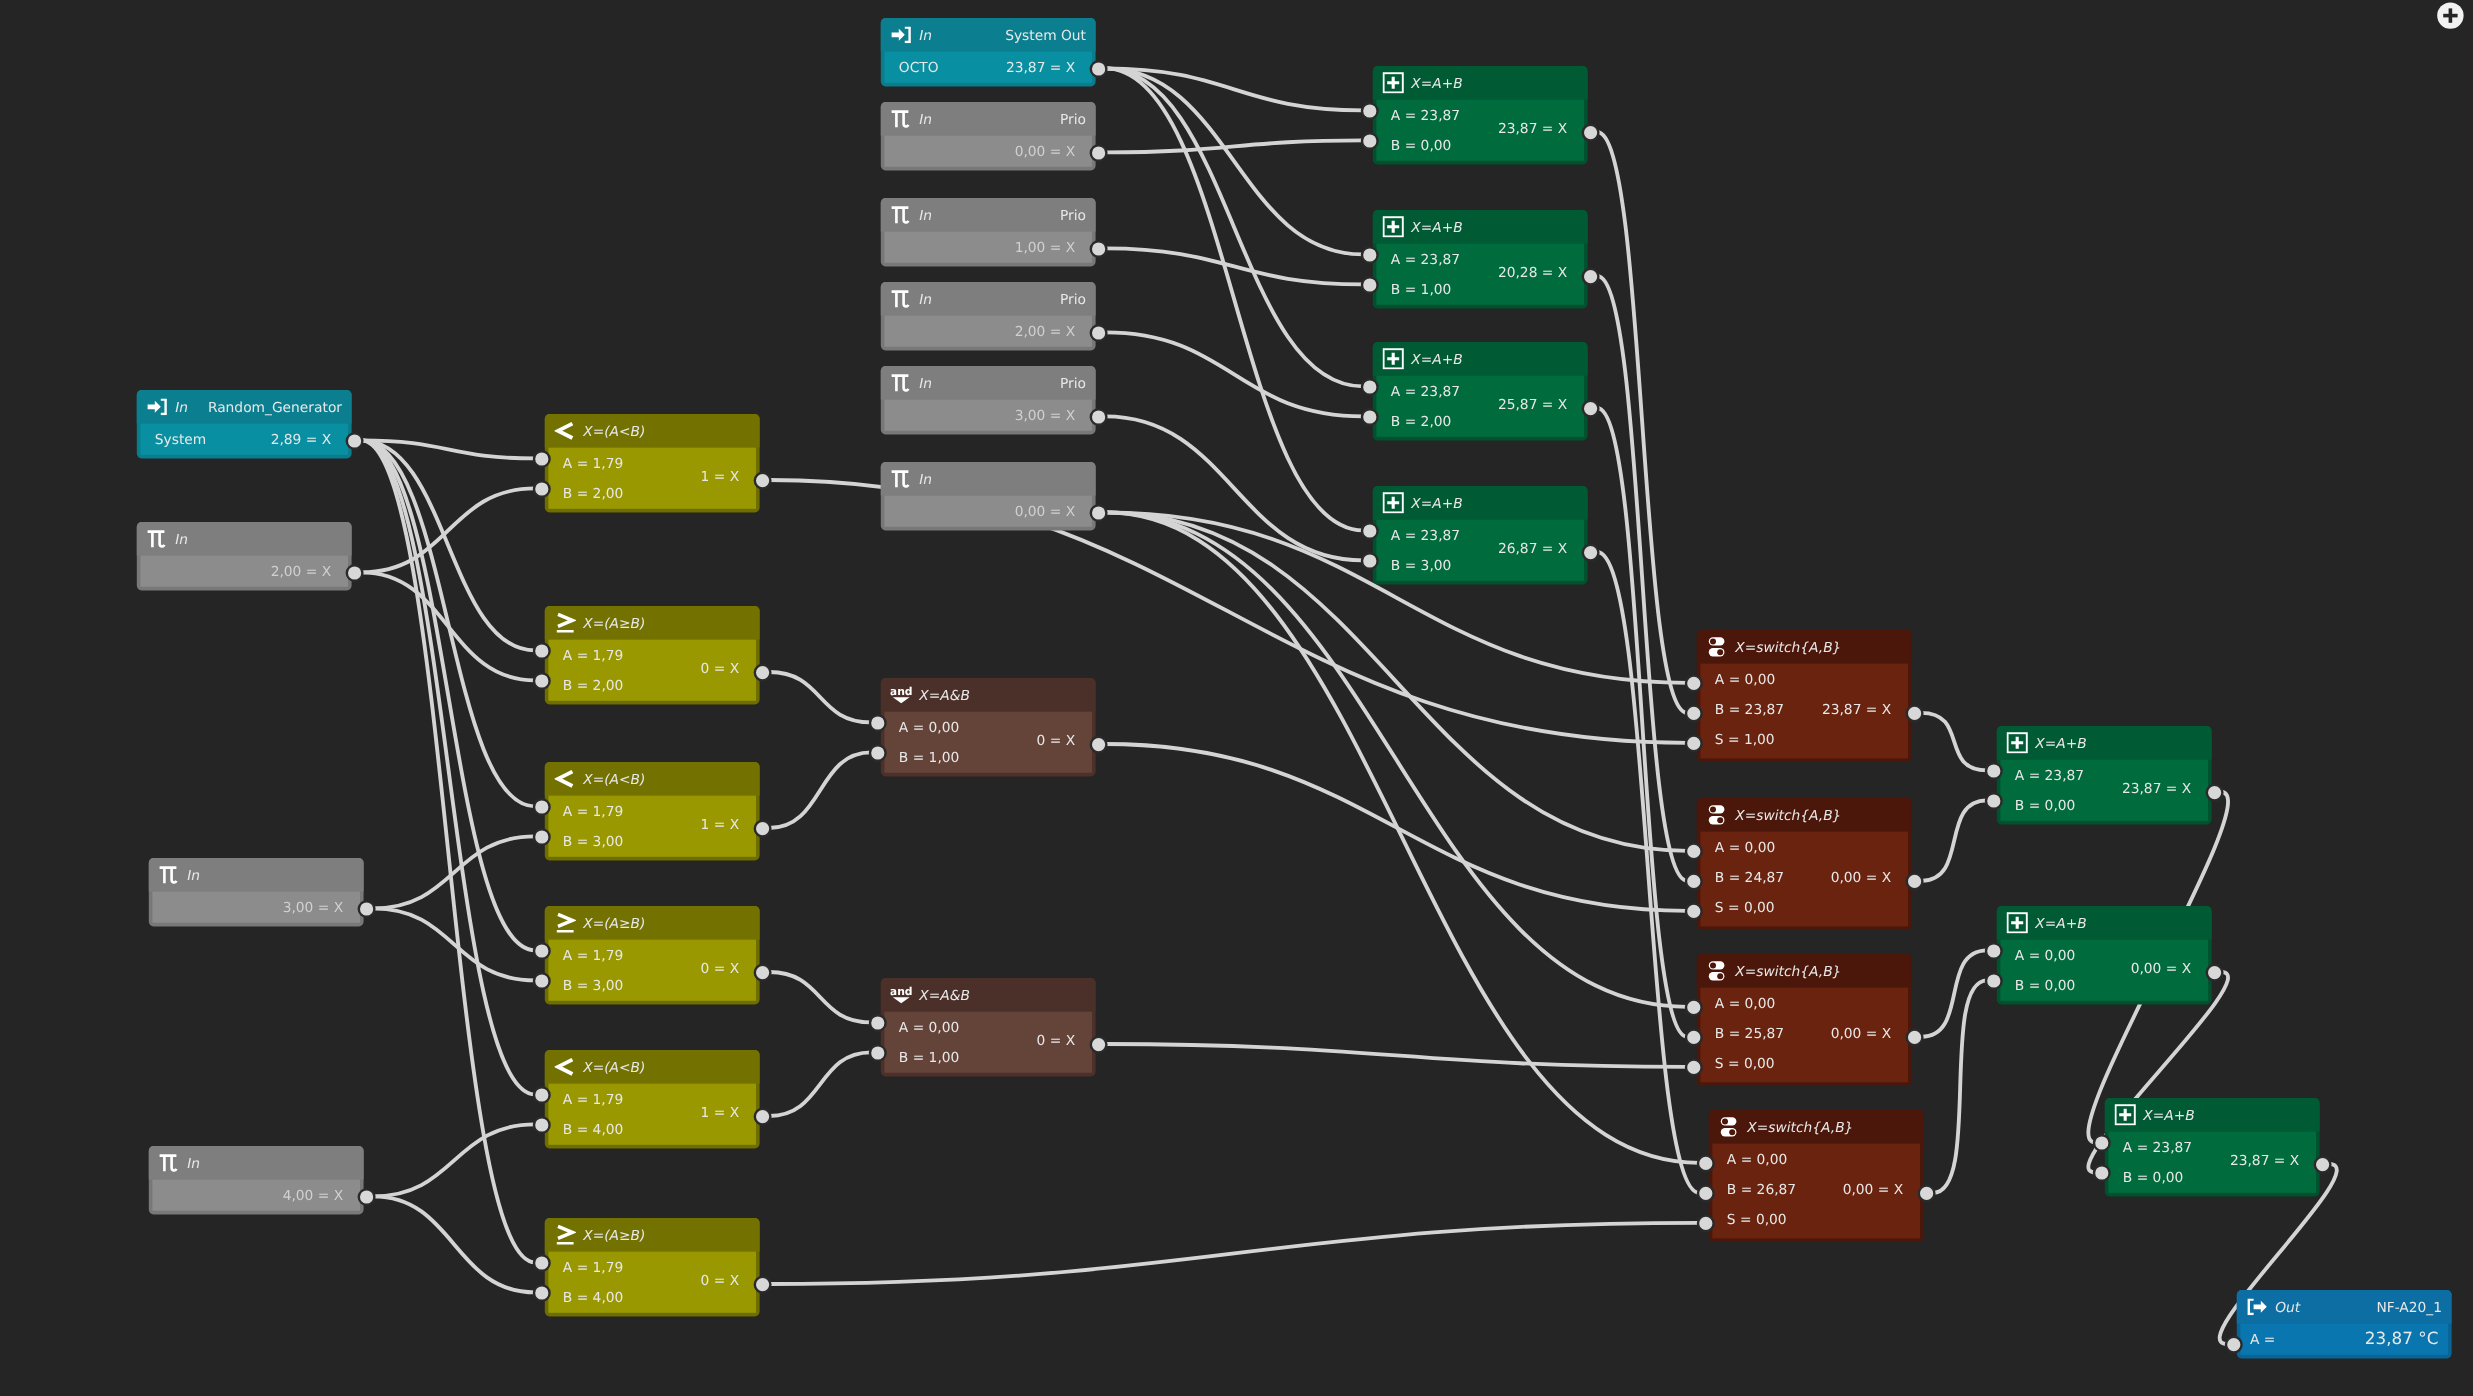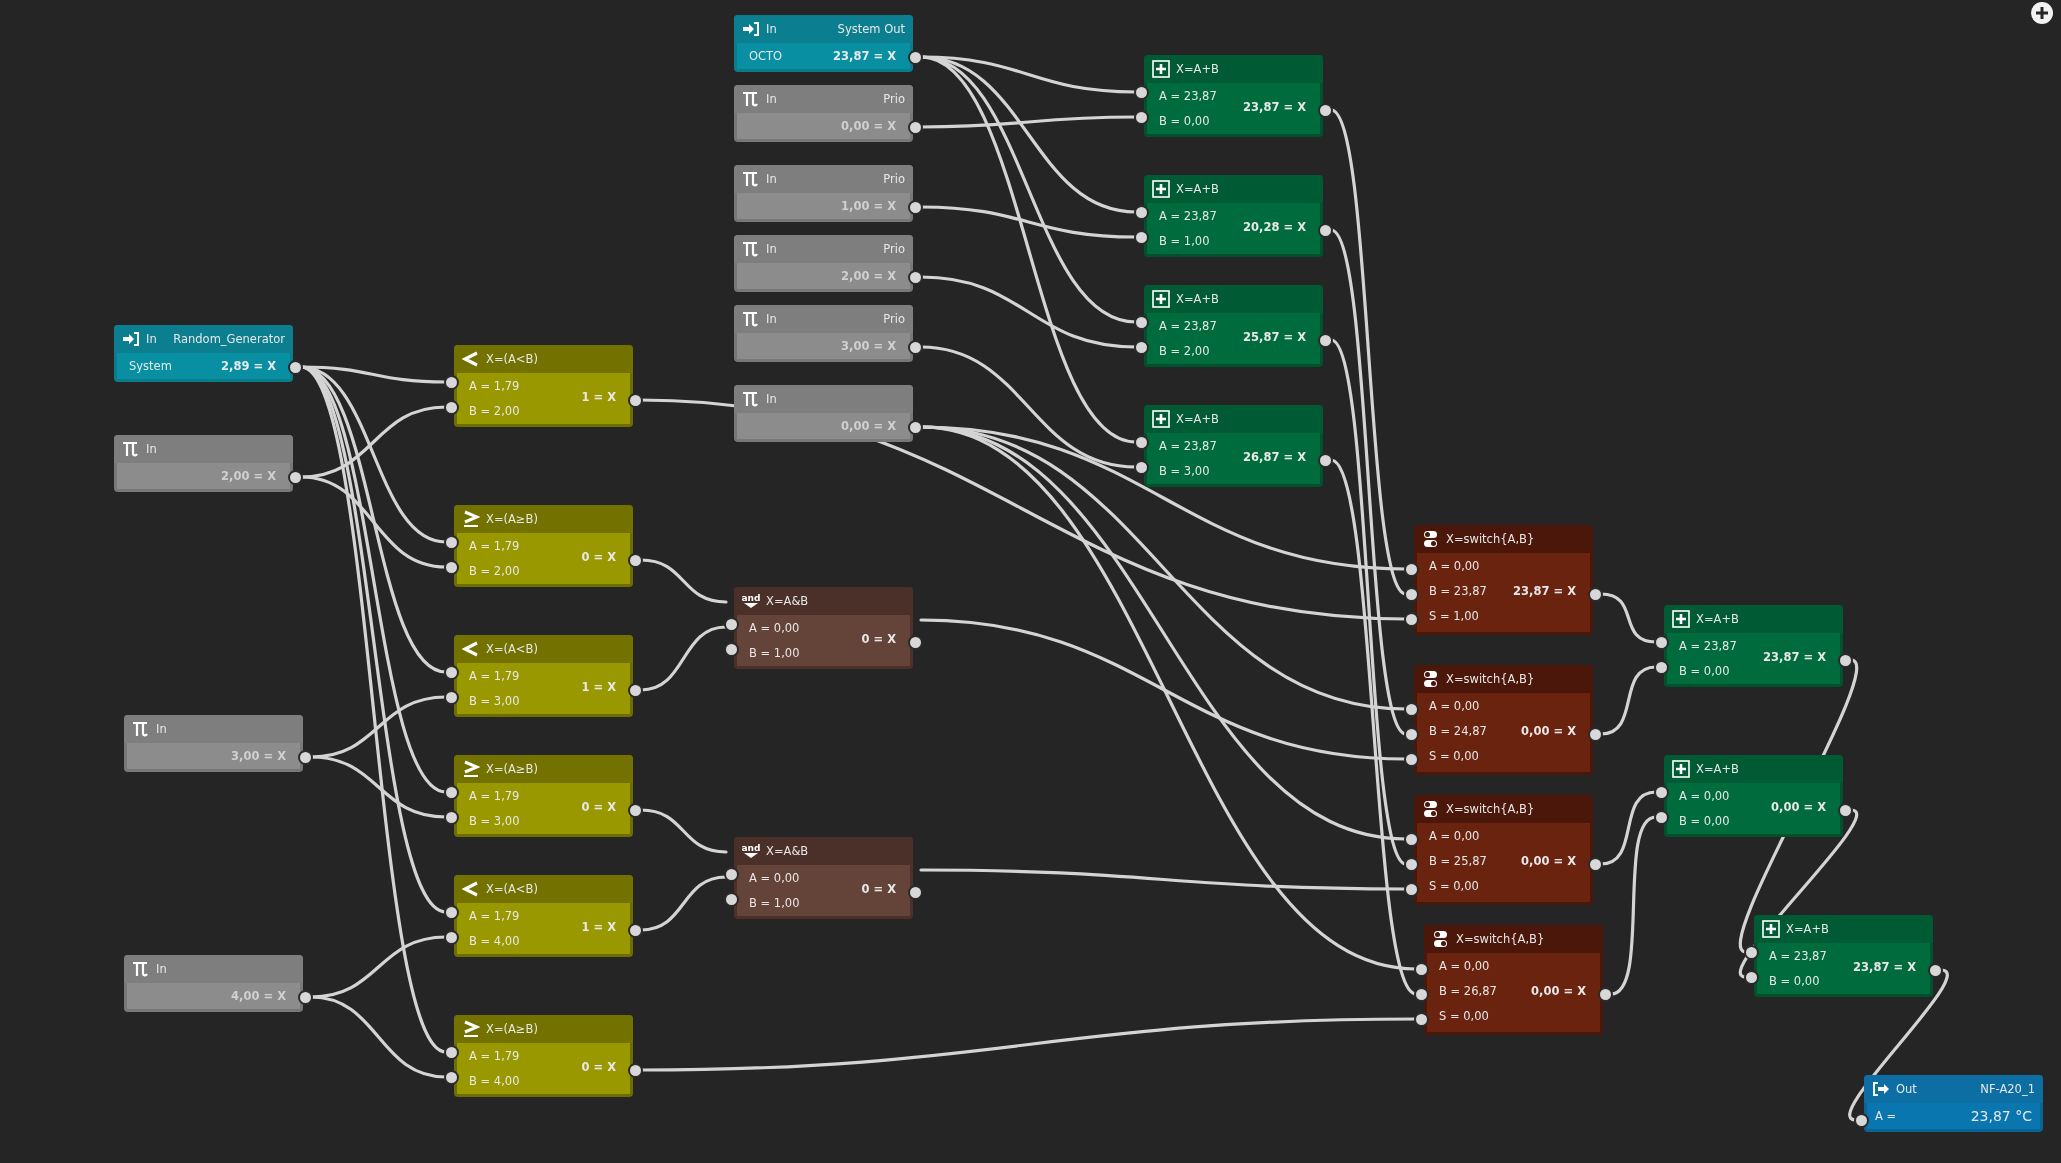--- a/index.html
+++ b/index.html
@@ -11,7 +11,7 @@
   .node .hdr { height:28px; display:flex; align-items:center; padding:0 8px 0 8px; box-sizing:border-box;
                border-radius:4px 4px 0 0; }
   .node .hdr .ico { width:18px; height:18px; margin-right:6px; display:flex; align-items:center; justify-content:center; }
-  .node .hdr .t { flex:1; white-space:nowrap; }
+  .node .hdr .t { flex:1; white-space:nowrap;font-style:italic; }
   .node .hdr .r { white-space:nowrap; }
   .node .body { margin:0 3px 3px 3px; position:relative; box-sizing:border-box; }
   .row { height:25px; line-height:25px; padding-left:12px; white-space:nowrap; position:relative; }

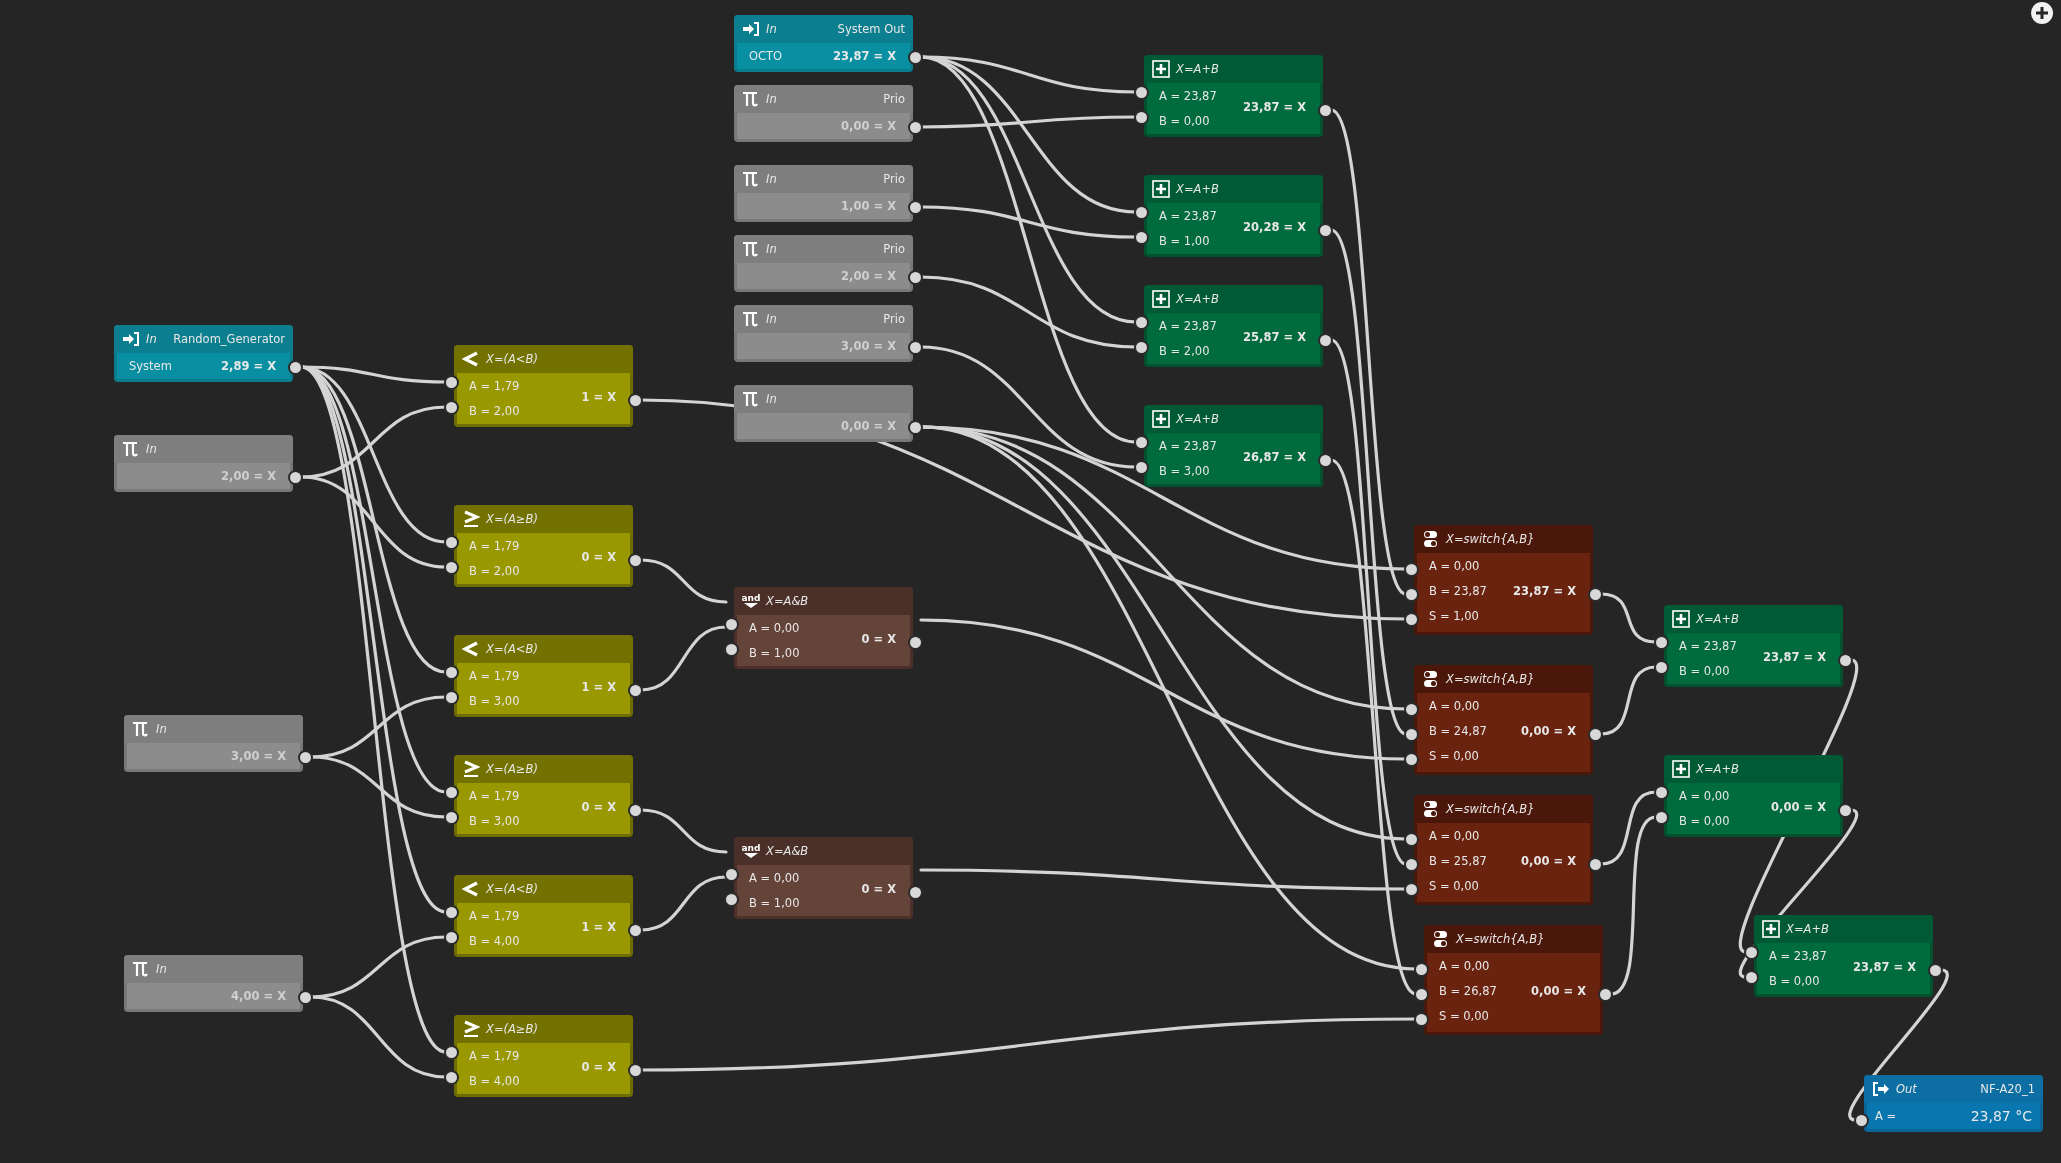--- a/index.html
+++ b/index.html
@@ -15,7 +15,7 @@
   .node .hdr .r { white-space:nowrap; }
   .node .body { margin:0 3px 3px 3px; position:relative; box-sizing:border-box; }
   .row { height:25px; line-height:25px; padding-left:12px; white-space:nowrap; position:relative; }
-  .outv { position:absolute; right:14px; white-space:nowrap;font-weight:bold; }
+  .outv { position:absolute; right:14px; white-space:nowrap; }
   .port { position:absolute; width:11px; height:11px; border-radius:50%; background:#d8d8d8;
           border:2px solid #2a2a2a; z-index:3; box-sizing:content-box; }
   .port.in { left:-10px; }

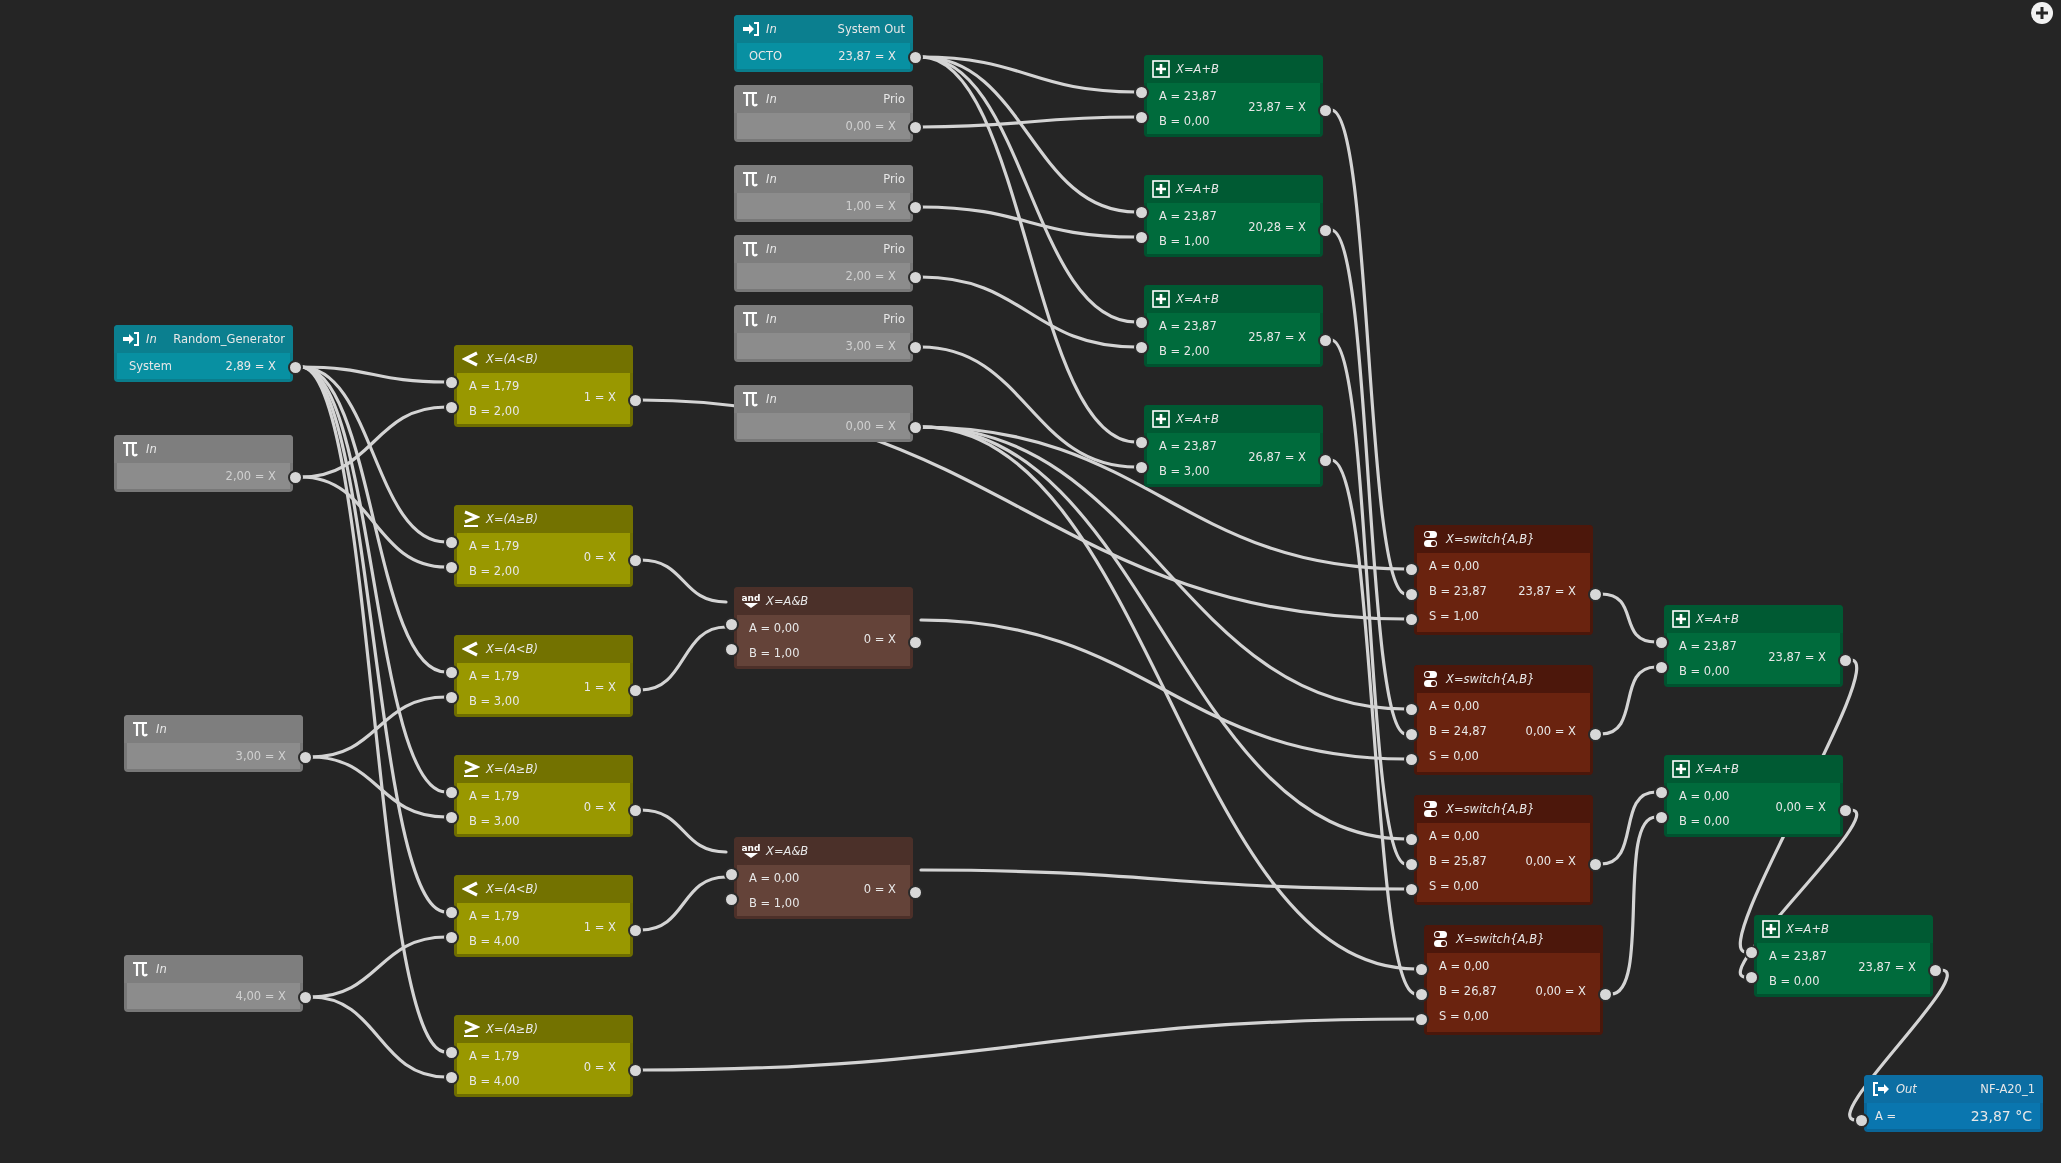--- a/index.html
+++ b/index.html
@@ -24,7 +24,7 @@
   .teal { background:#0a7d8c; } .teal .hdr { background:#0b7f8f; } .teal .body { background:#0890a2; }
   .gray { background:#787878; } .gray .hdr { background:#7e7e7e; } .gray .body { background:#8c8c8c; }
   .yel { background:#6e6d00; } .yel .hdr { background:#737200; } .yel .body { background:#999800; }
-  .brn { background:#4d3029;margin-top:22px; } .brn .hdr { background:#4b3029; } .brn .body { background:#644339; }
+  .brn { background:#4d3029; } .brn .hdr { background:#4b3029; } .brn .body { background:#644339; }
   .red { background:#4a170b; } .red .hdr { background:#4c170b; } .red .body { background:#6a230f; }
   .grn { background:#00522f; } .grn .hdr { background:#005a33; } .grn .body { background:#006b3c; }
   .blue { background:#0a6597; } .blue .hdr { background:#0c6ea3; } .blue .body { background:#0a76af; }

